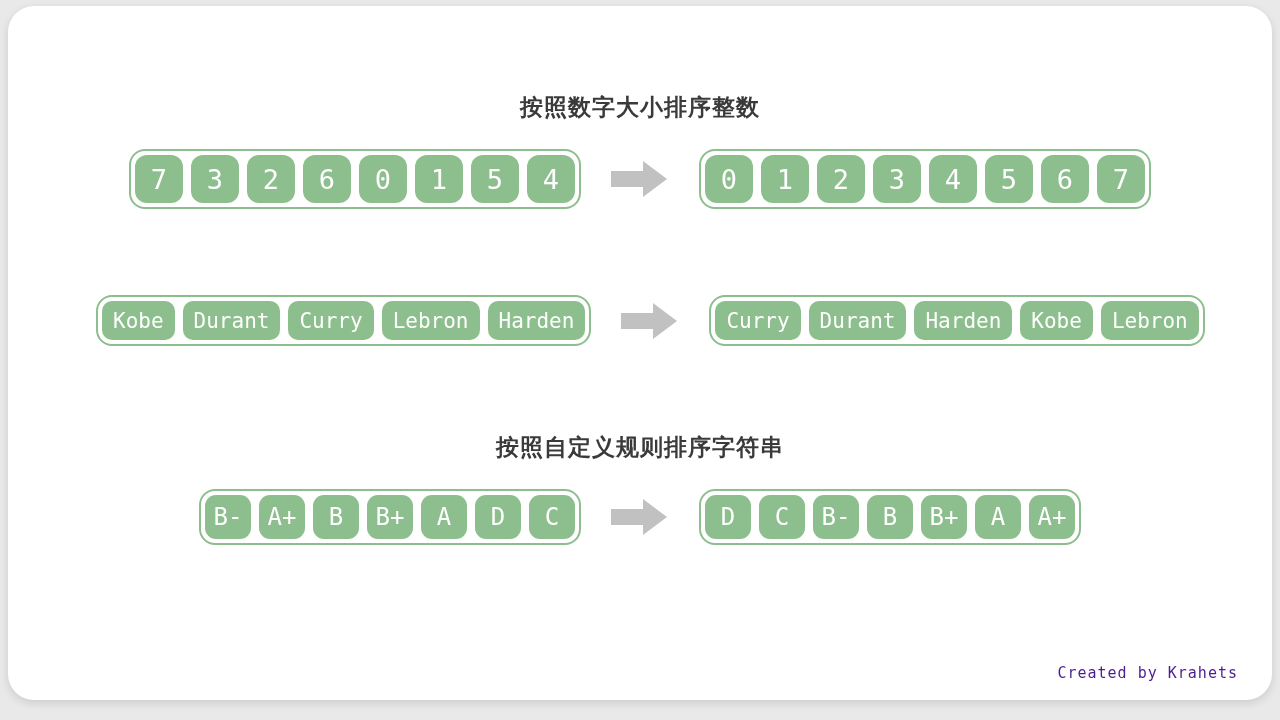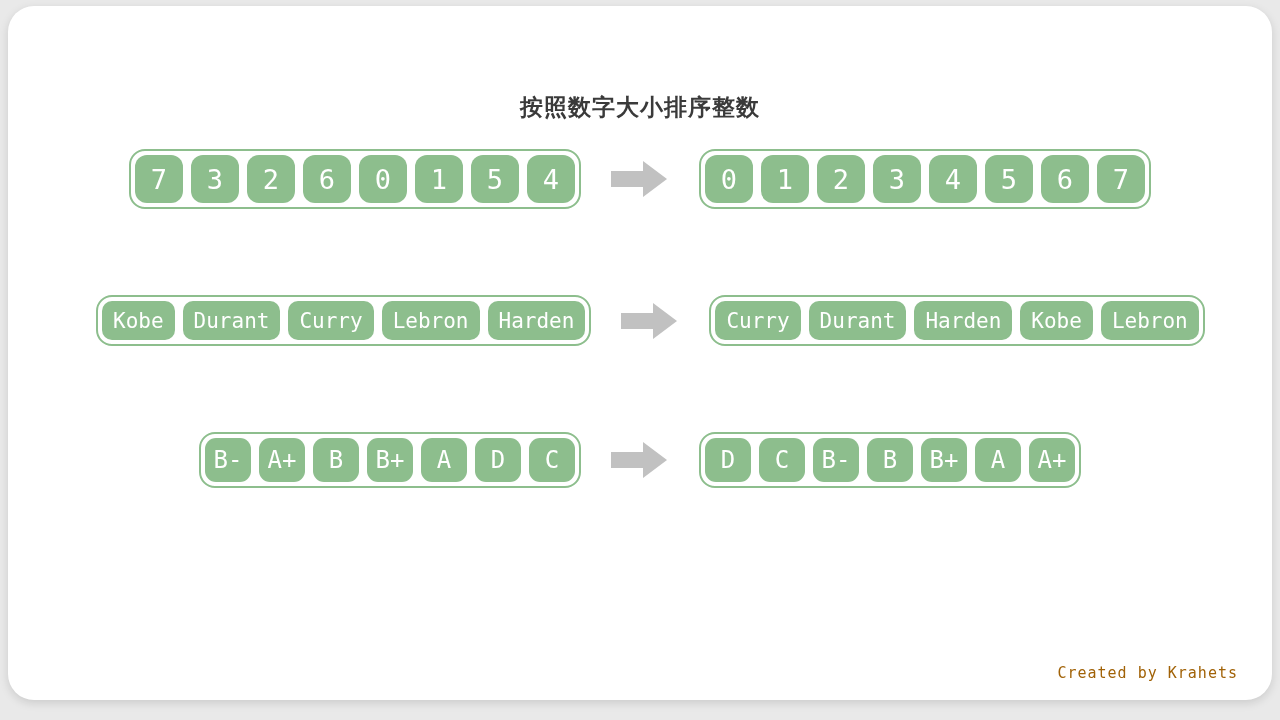--- a/index.html
+++ b/index.html
@@ -154,6 +154,7 @@
     </div>
 
     <div class="section section-2">
+      <div class="section-title">按照自定义规则排序字符串</div>
       <div class="row">
         <div class="left array">
           <span class="cell">B-</span>

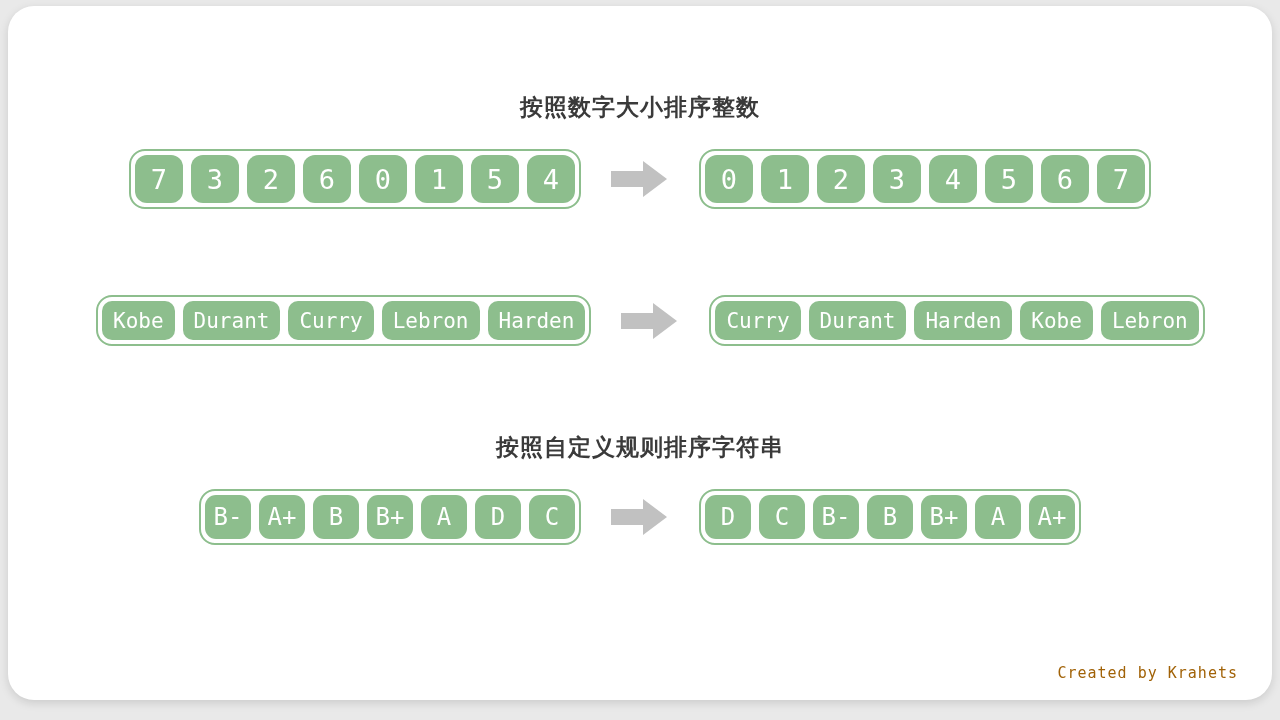--- a/index.html
+++ b/index.html
@@ -88,7 +88,7 @@
     bottom: 18px;
     font-family: "DejaVu Sans Mono", monospace;
     font-size: 15px;
-    color: #a16207;
+    color: #4c1d95;
     letter-spacing: 1px;
   }
 </style>

